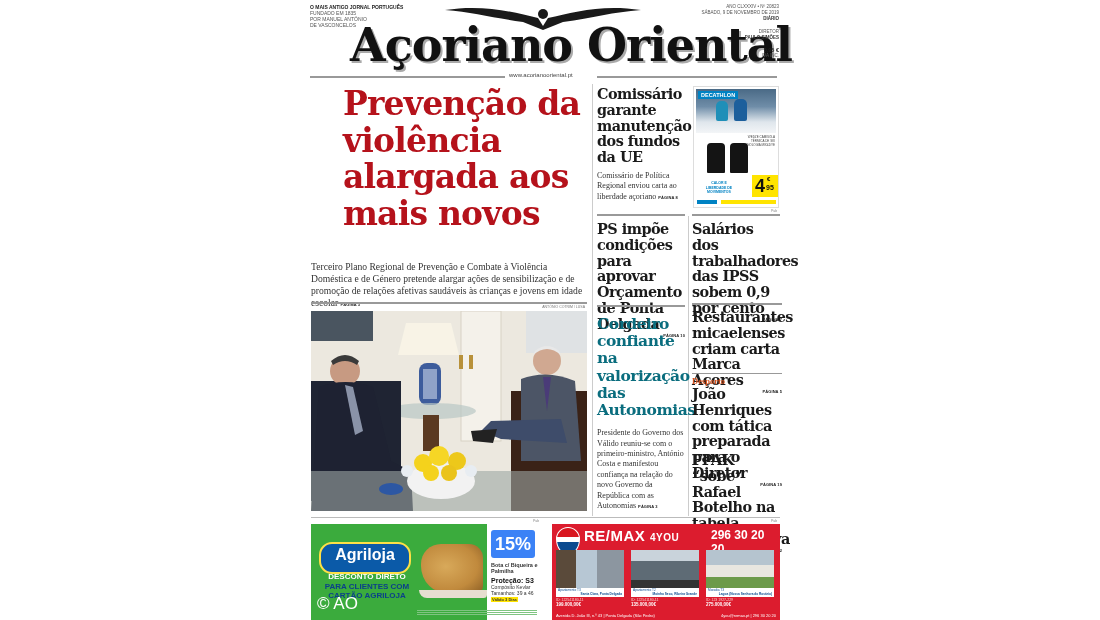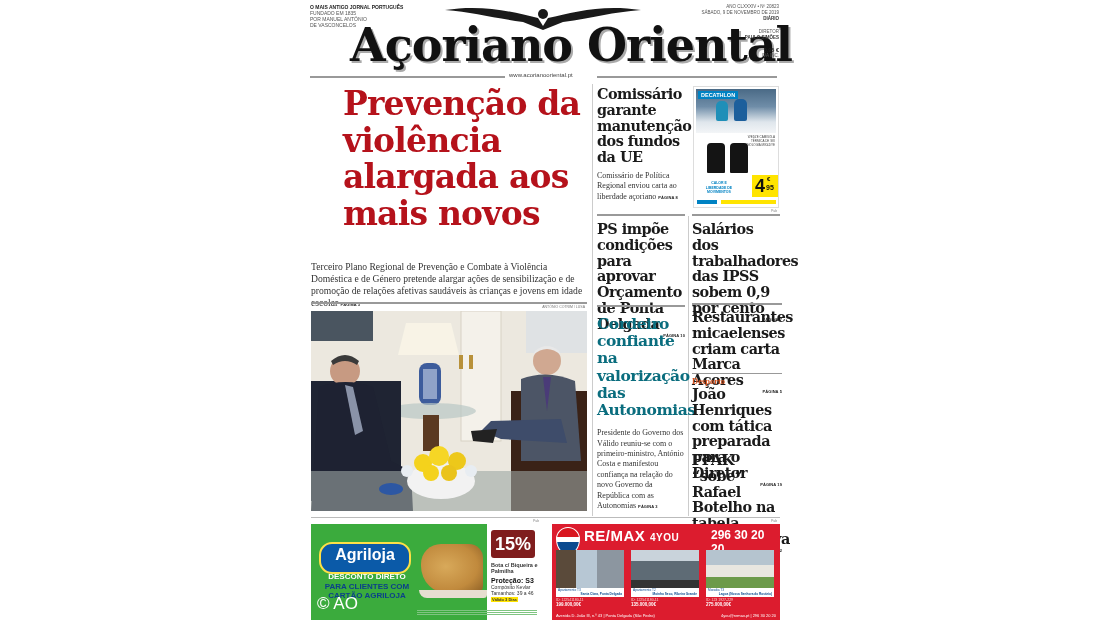--- a/index.html
+++ b/index.html
@@ -73,7 +73,7 @@
   .boot { position: absolute; left: 110px; top: 20px; width: 62px; height: 50px; background: radial-gradient(ellipse at 40% 45%, #d8a95a 0%, #c18a3d 60%, #8a5d24 100%); border-radius: 20px 14px 8px 28px; }
   .boot-sole { position: absolute; left: 108px; top: 66px; width: 68px; height: 8px; background: #e6ded0; border-radius: 0 0 8px 18px; }
   .agri-panel { position: absolute; left: 176px; top: 0; width: 54px; height: 96px; background: #fff; }
-  .pct { position: absolute; left: 180px; top: 6px; width: 44px; height: 28px; background: #7f1d1d; color: #fff; font-family: "Liberation Sans", sans-serif; font-weight: bold; font-size: 18px; text-align: center; line-height: 28px; border-radius: 3px; }
+  .pct { position: absolute; left: 180px; top: 6px; width: 44px; height: 28px; background: #3b82f6; color: #fff; font-family: "Liberation Sans", sans-serif; font-weight: bold; font-size: 18px; text-align: center; line-height: 28px; border-radius: 3px; }
   .agri-spec { position: absolute; left: 180px; top: 38px; width: 48px; font-family: "Liberation Sans", sans-serif; font-size: 5px; line-height: 6px; color: #333; }
   .agri-spec .bold { font-weight: bold; font-size: 5.5px; }
   .agri-spec .prot { font-weight: bold; font-size: 7px; color: #111; margin-top: 4px; }

